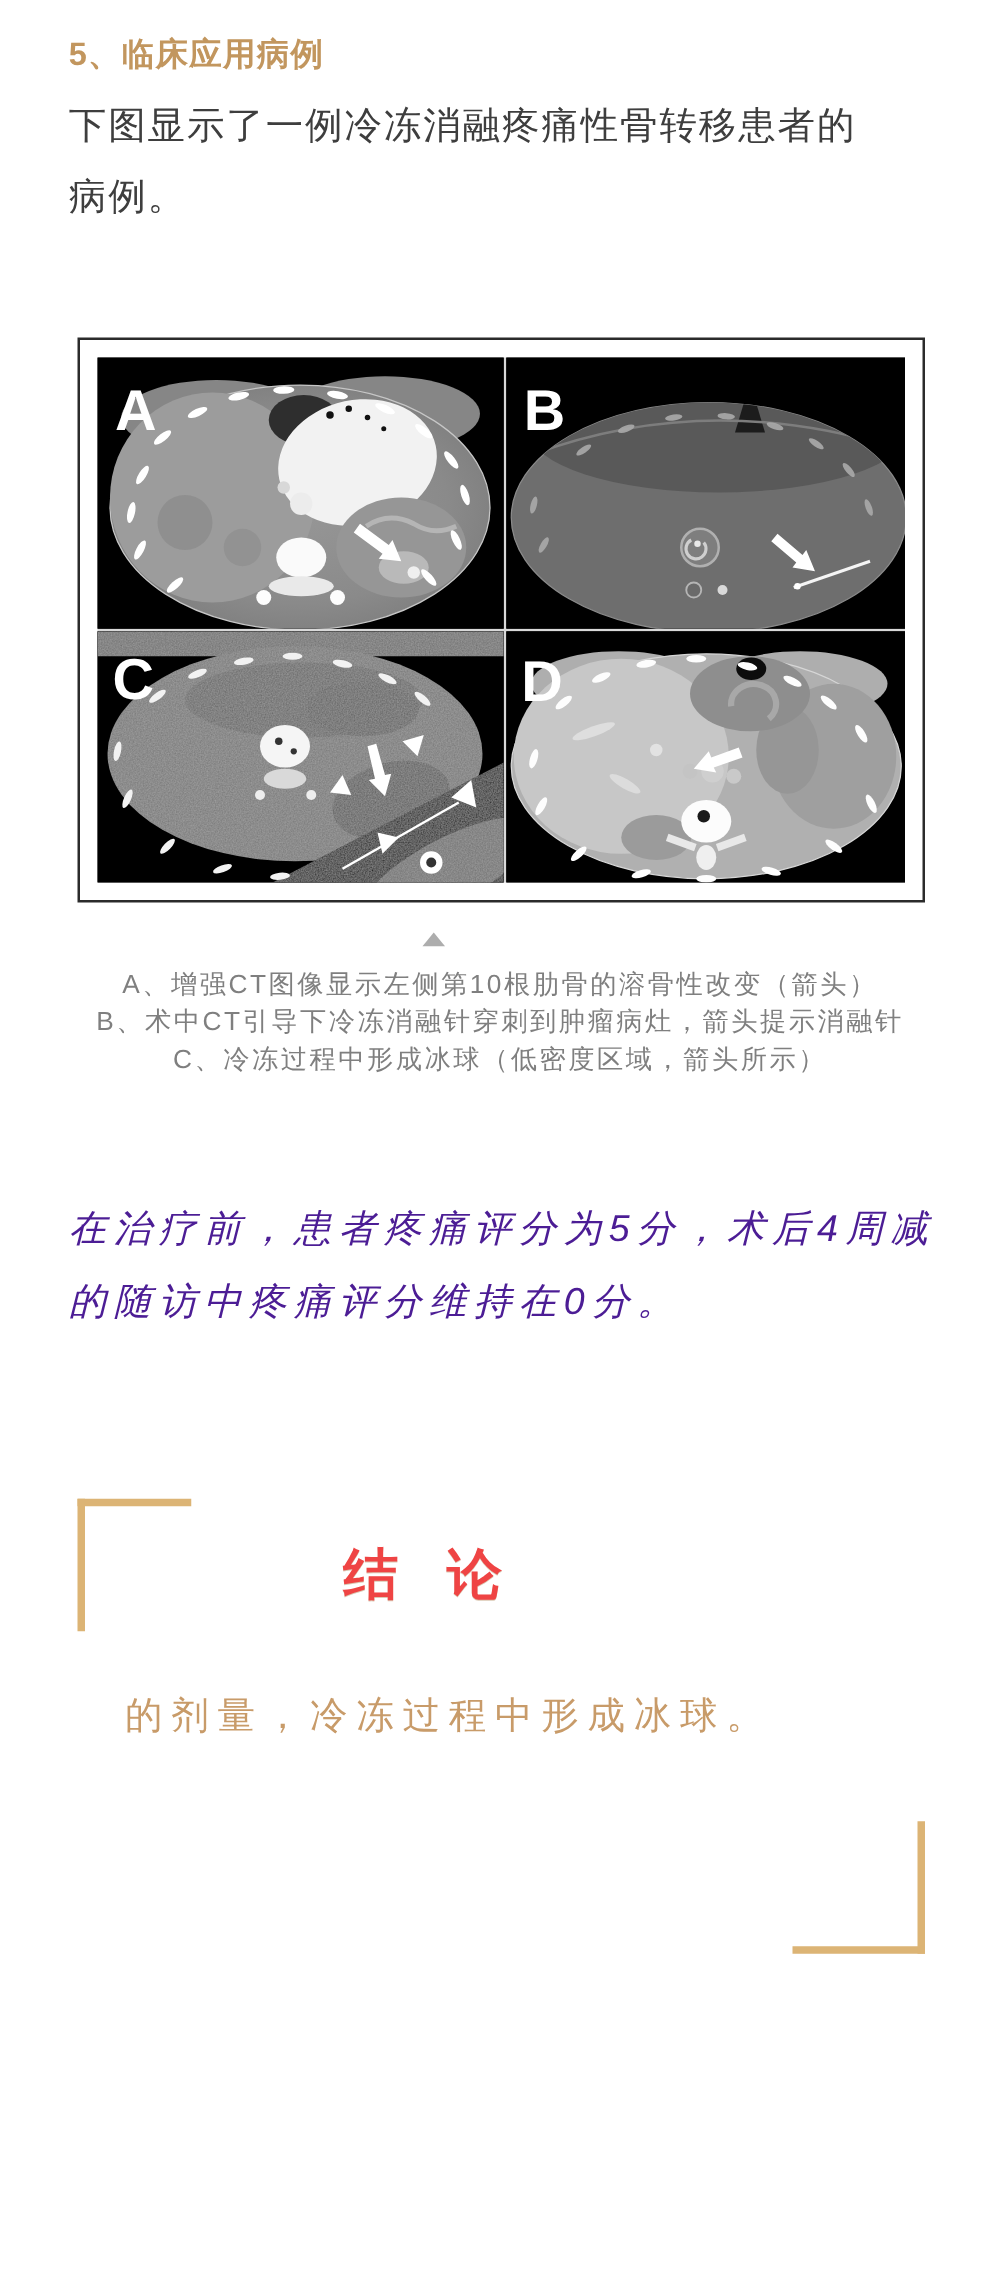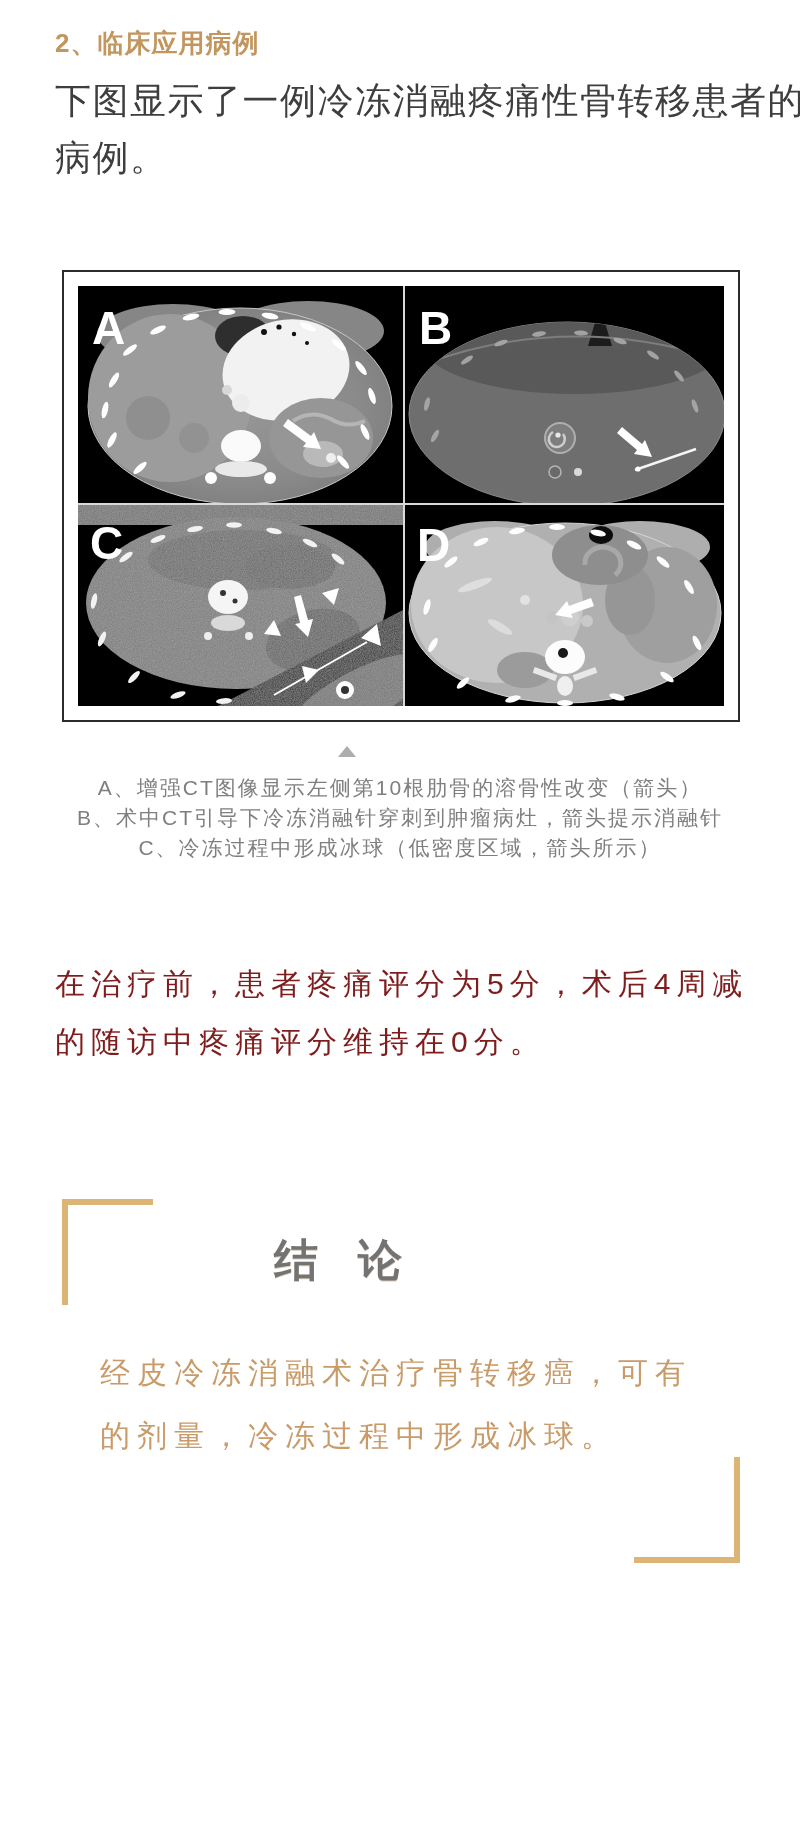--- a/index.html
+++ b/index.html
@@ -46,7 +46,7 @@
 <div class="page">
   <div class="content">
 
-    <div class="section-heading">2、临床应用病例</div>
+    <div class="section-heading">5、临床应用病例</div>
 
     <div class="intro">
       <div class="line">下图显示了一例冷冻消融疼痛性骨转移患者的</div>

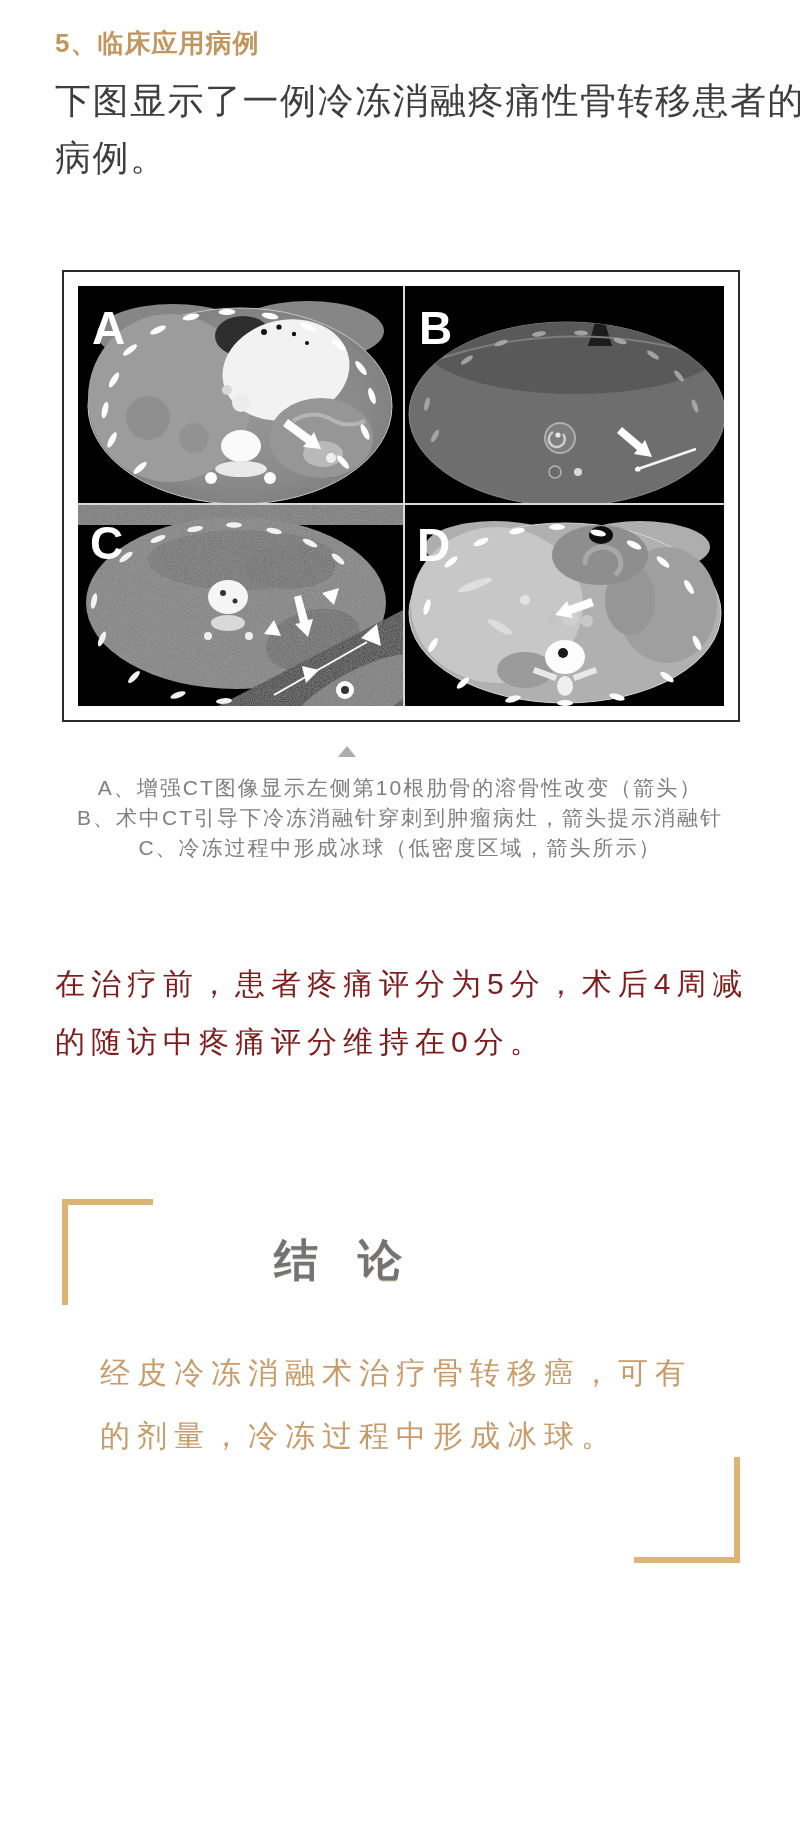--- a/index.html
+++ b/index.html
@@ -10,7 +10,7 @@
   .section-heading{padding-top:26px;font-size:26px;line-height:34px;font-weight:bold;
         color:#c2965e;letter-spacing:1px;}
 
-  .intro{margin-top:12px;font-size:36px;color:#3e3e3e;letter-spacing:1.5px;}
+  .intro{margin-top:12px;font-size:30px;color:#3e3e3e;letter-spacing:1.5px;}
   .intro .line{line-height:57px;white-space:nowrap;}
 
   .figure-box{margin-left:7px;margin-top:84px;width:678px;box-sizing:border-box;

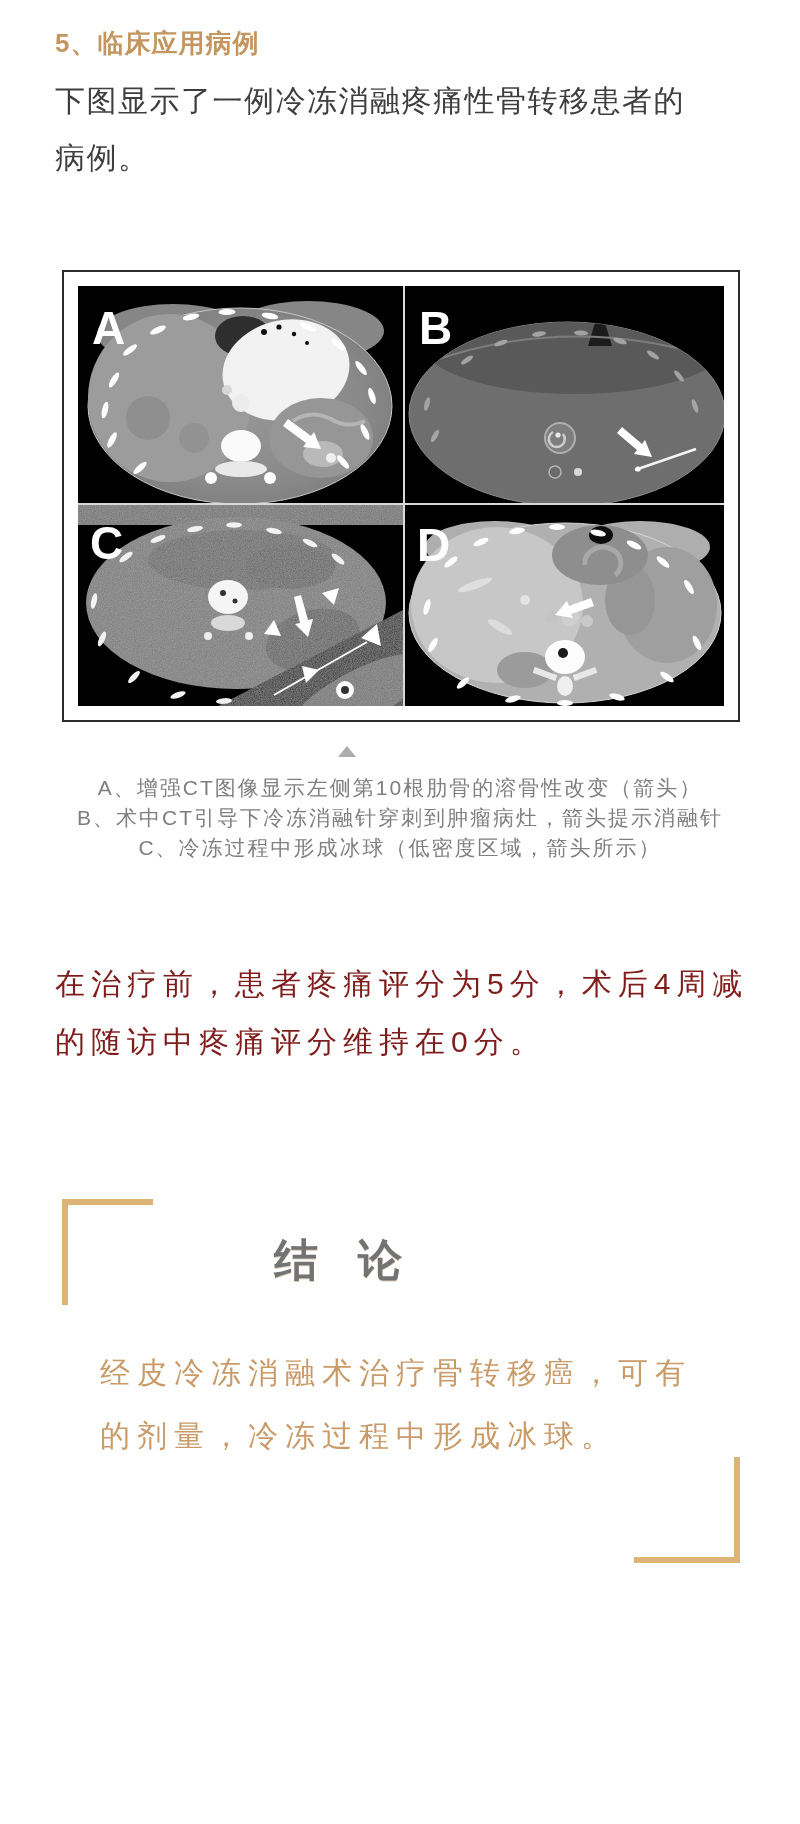--- a/index.html
+++ b/index.html
@@ -25,7 +25,7 @@
   .caption{margin-top:16px;text-align:center;font-size:21px;letter-spacing:2px;color:#7f7f7f;}
   .caption .line{line-height:30px;}
 
-  .pain{margin-top:92px;font-size:30px;color:#7f1d1d;letter-spacing:6px;}
+  .pain{margin-top:92px;font-size:30px;color:#4c1d95;letter-spacing:6px;font-style:italic;}
   .pain .line{line-height:58px;white-space:nowrap;}
 
   .conclusion{position:relative;margin-top:128px;height:364px;}

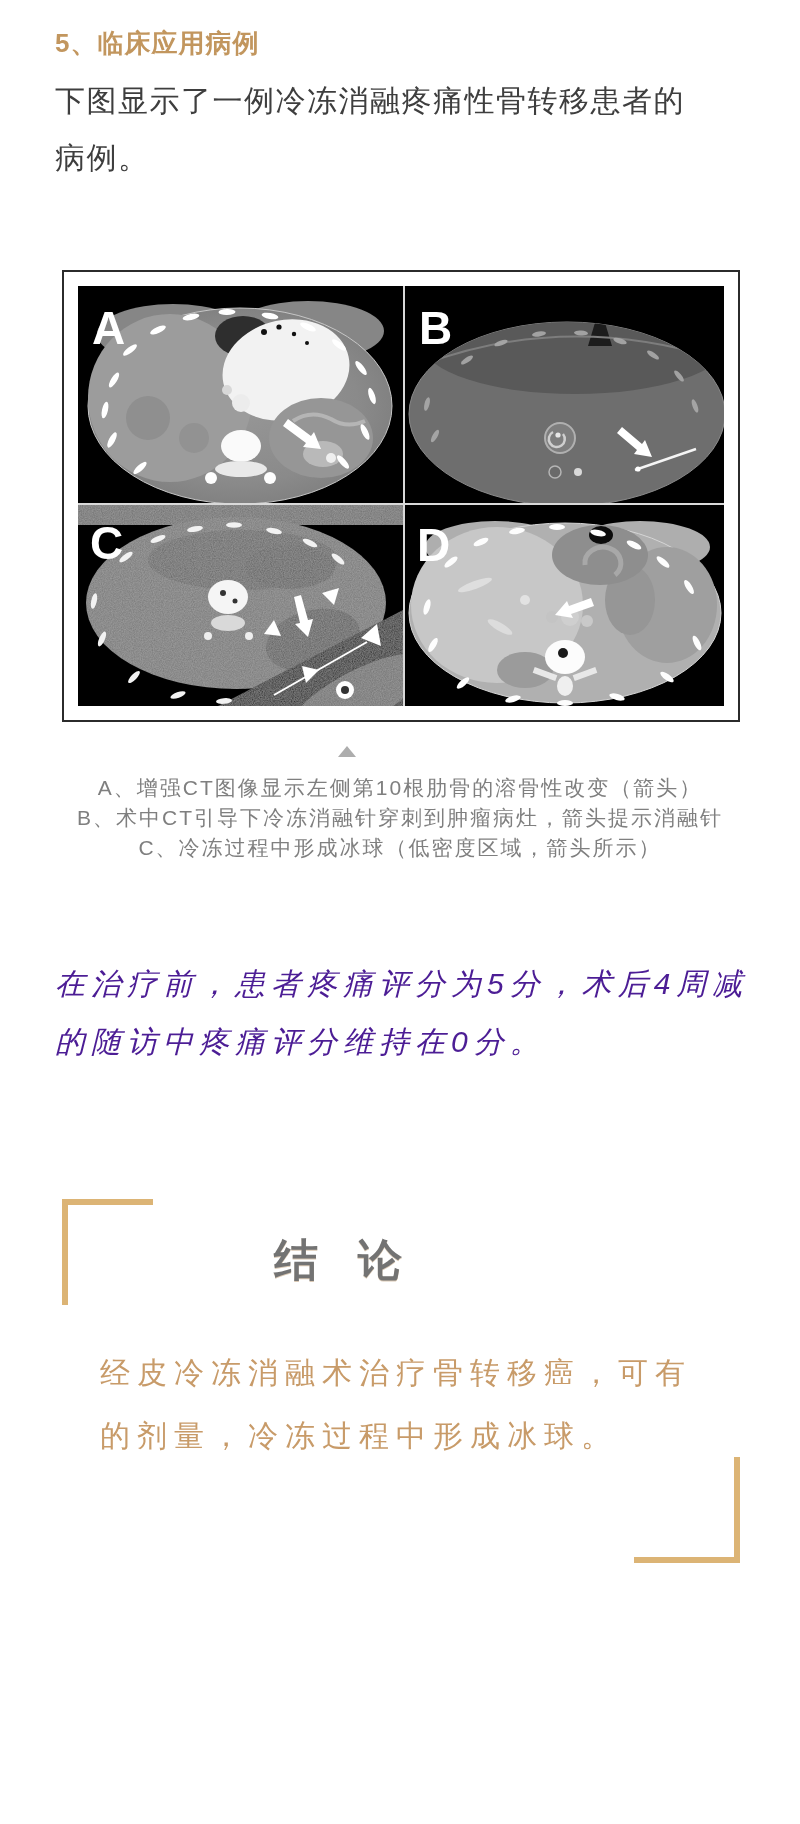--- a/index.html
+++ b/index.html
@@ -34,8 +34,8 @@
   .bracket-br{position:absolute;right:5px;top:258px;width:100px;height:100px;
         border-right:6px solid #dcb475;border-bottom:6px solid #dcb475;}
   .conclusion-title{padding-top:36px;padding-right:110px;text-align:center;
-        font-family:Liberation Sans, sans-serif;
-        font-size:44px;line-height:50px;font-weight:bold;letter-spacing:14px;color:#737373;
+        font-family:Liberation Serif, serif;
+        font-size:44px;line-height:50px;font-weight:bold;letter-spacing:14px;color:#ef4444;
         text-shadow:0 1px 0 rgba(150,100,40,.35);}
   .conclusion-text{margin-top:56px;padding-left:45px;font-size:30px;letter-spacing:7px;color:#c89b69;}
   .conclusion-text .line{line-height:63px;white-space:nowrap;}

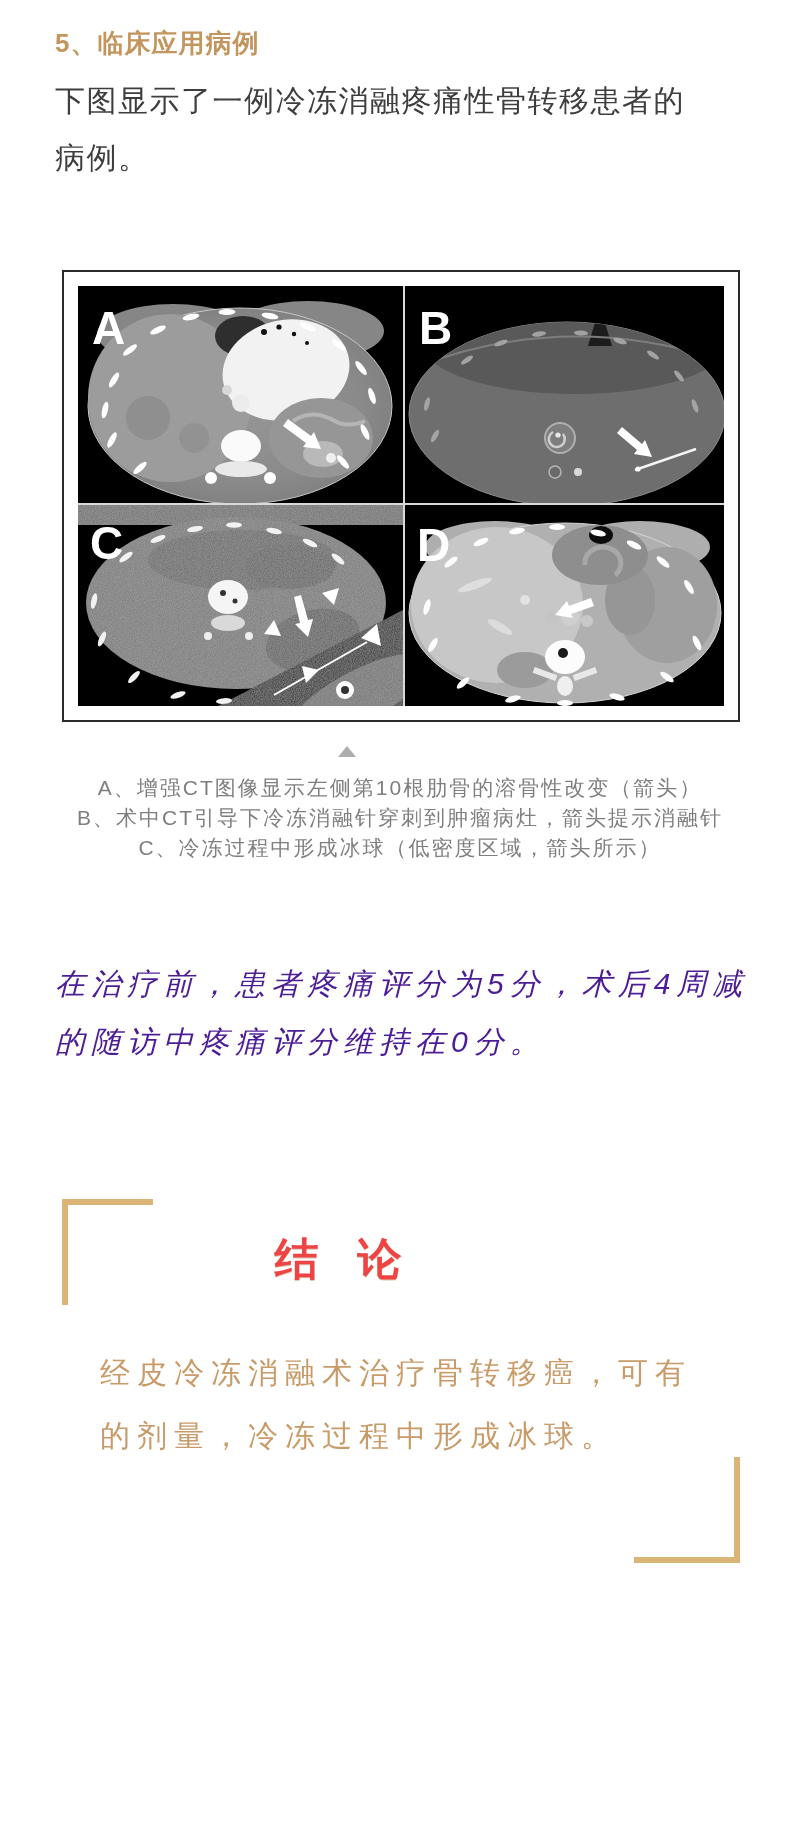--- a/index.html
+++ b/index.html
@@ -261,7 +261,6 @@
       <div class="bracket-br"></div>
       <div class="conclusion-title">结 论</div>
       <div class="conclusion-text">
-        <div class="line">经皮冷冻消融术治疗骨转移癌，可有</div>
         <div class="line">的剂量，冷冻过程中形成冰球。</div>
       </div>
     </div>

